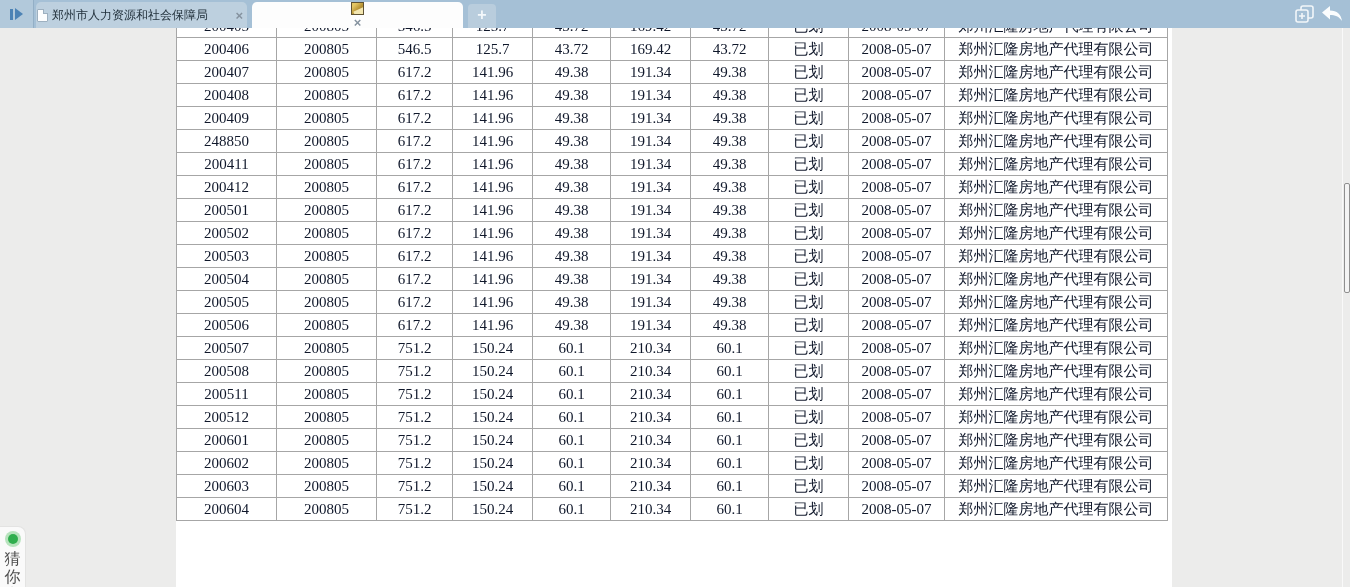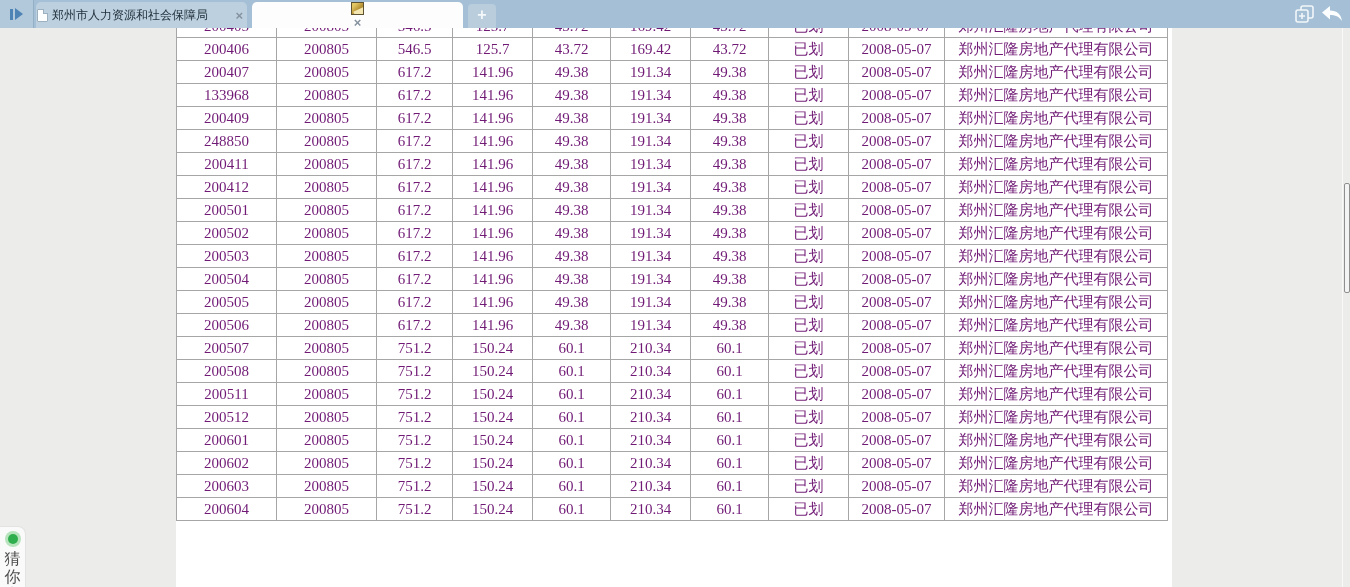--- a/index.html
+++ b/index.html
@@ -47,7 +47,7 @@
   .content-panel { position:absolute; left:176px; top:0; width:996px; height:559px;
                    background:#ffffff; overflow:hidden; }
   table.pay { border-collapse:collapse; table-layout:fixed; width:991px; margin-top:-14px;
-              font-family:"Liberation Serif","DejaVu Serif",serif; font-size:15px; color:#701a75; }
+              font-family:"Liberation Serif","DejaVu Serif",serif; font-size:15px; color:#0f172a; }
   table.pay td { border:1px solid #a6a6a6; height:23px; text-align:center; padding:0 2px;
                  white-space:nowrap; overflow:hidden; }
 

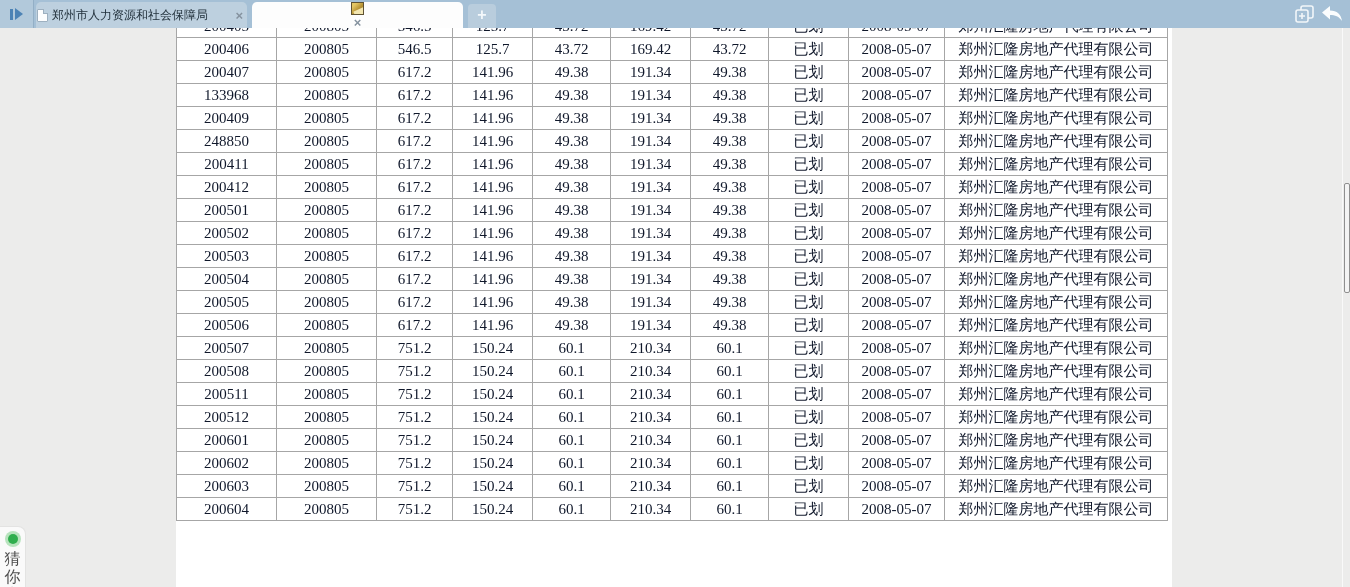--- a/index.html
+++ b/index.html
@@ -162,7 +162,7 @@
             <td>郑州汇隆房地产代理有限公司</td>
           </tr>
           <tr>
-            <td>133968</td>
+            <td>200408</td>
             <td>200805</td>
             <td>617.2</td>
             <td>141.96</td>

